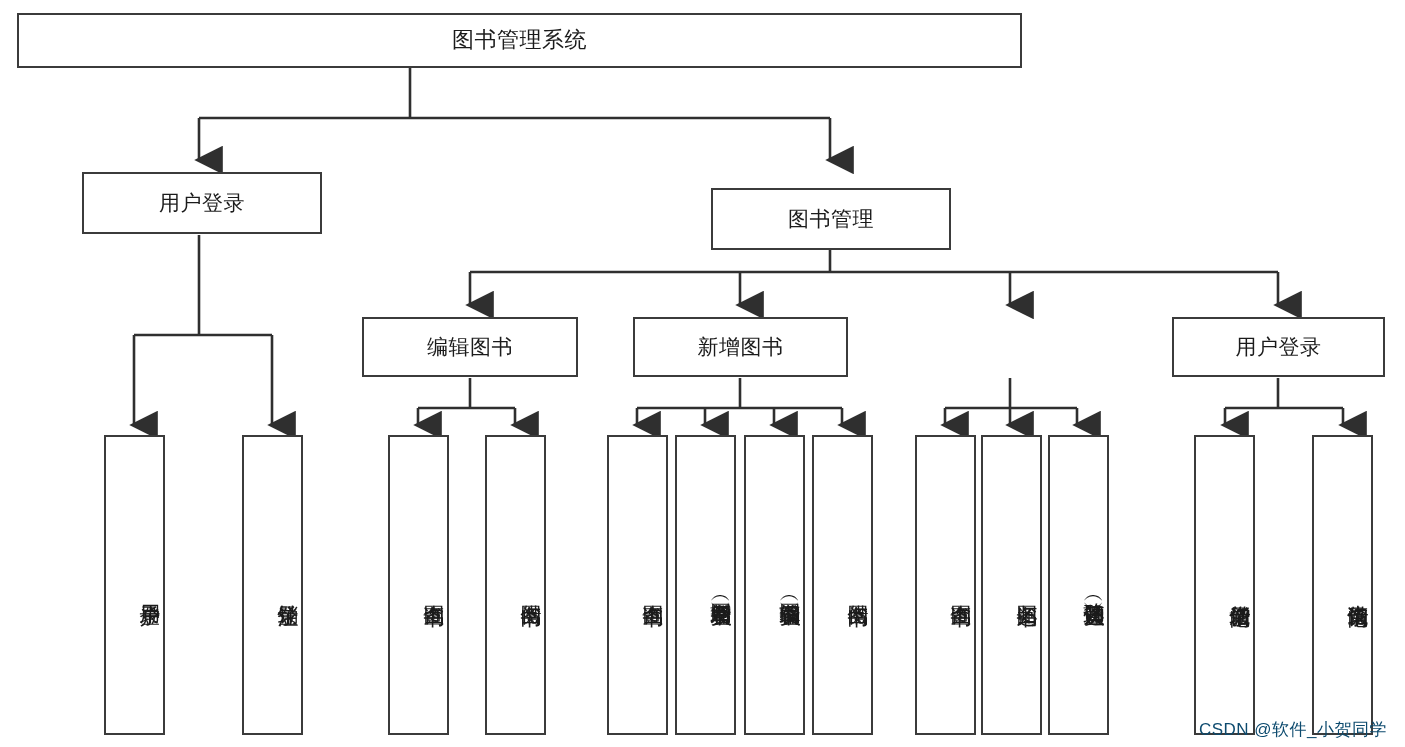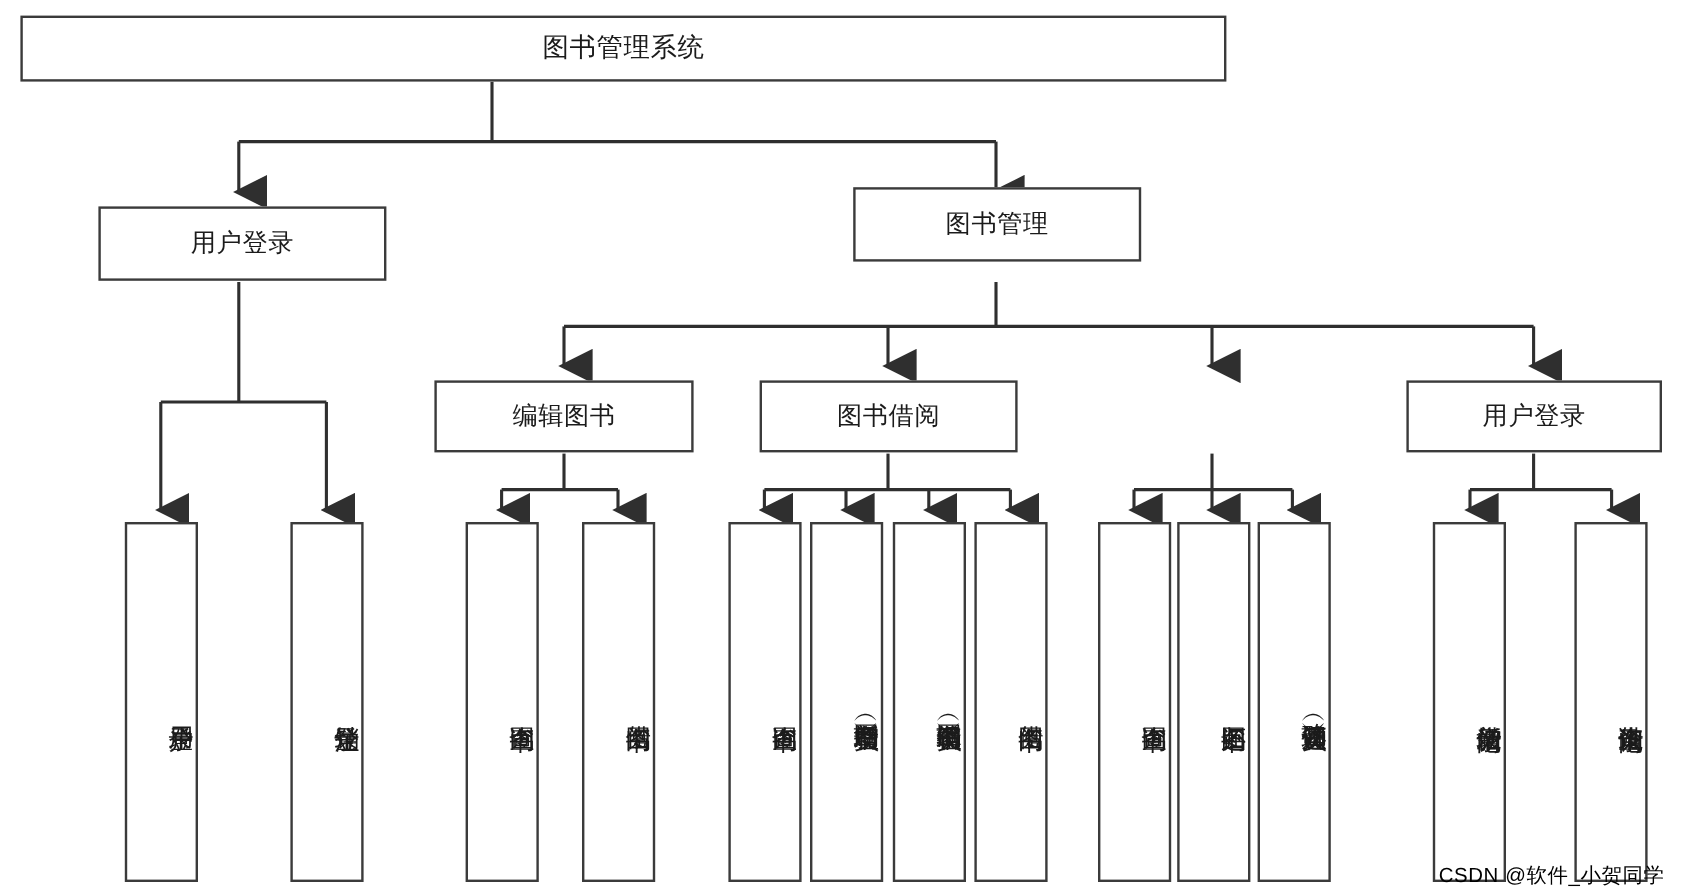--- a/index.html
+++ b/index.html
@@ -132,7 +132,7 @@
   <div class="node h" style="left:82px; top:172px; width:240px; height:62px;">
     <span>用户登录</span>
   </div>
-  <div class="node h" style="left:711px; top:156px; width:240px; height:62px;justify-content:center;">
+  <div class="node h" style="left:711px; top:188px; width:240px; height:62px;justify-content:center;">
     <span>图书管理</span>
   </div>
 

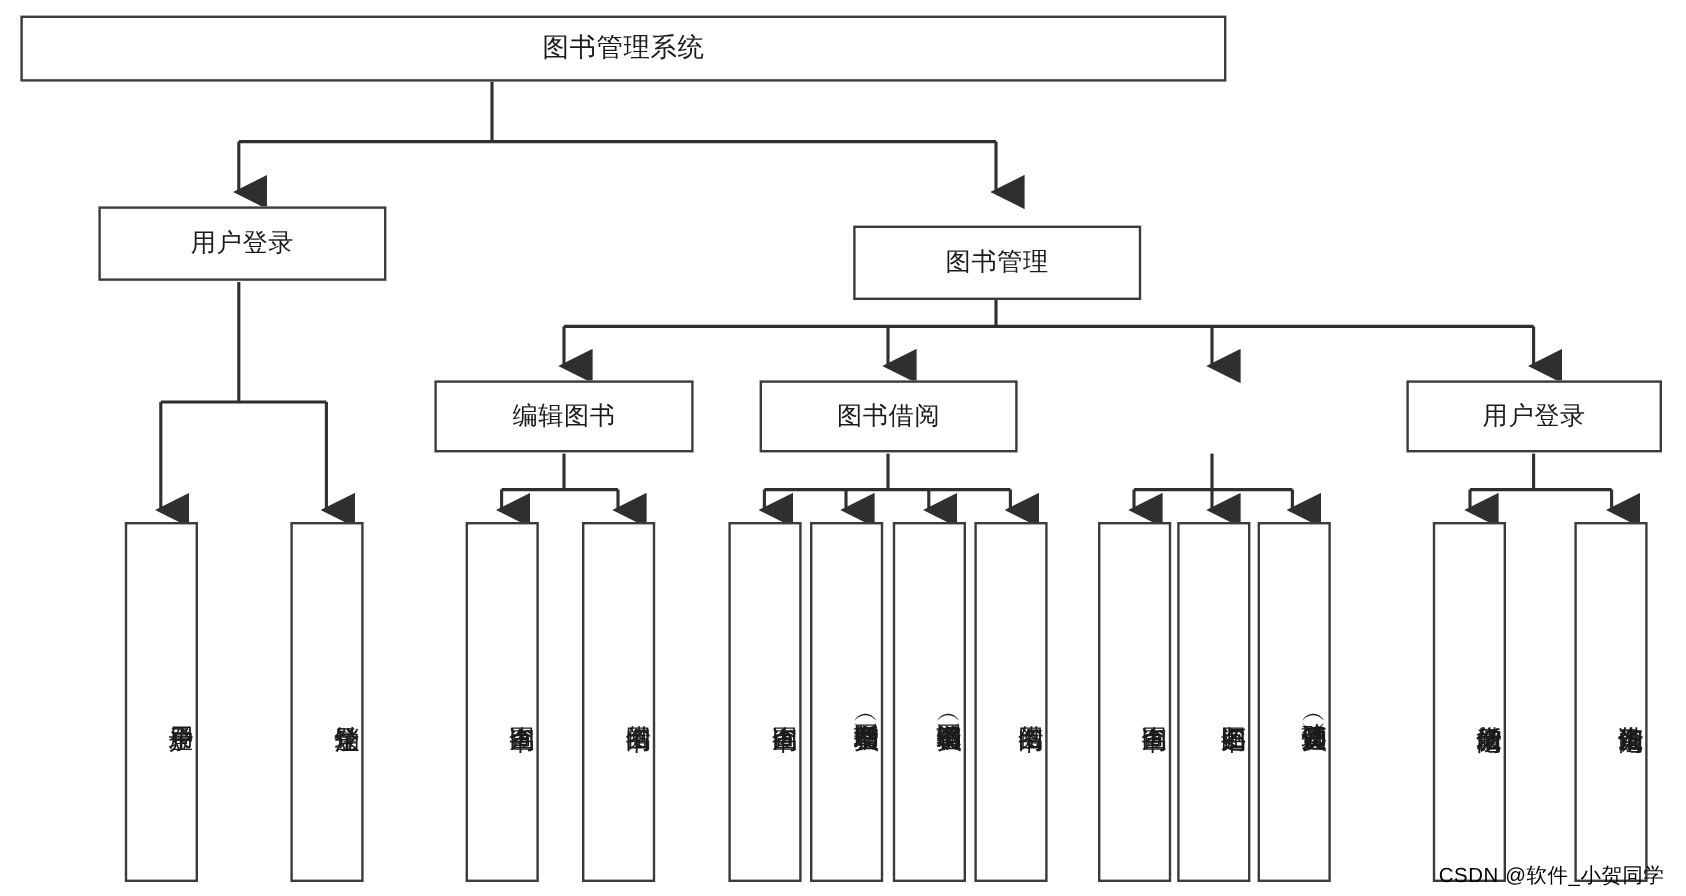--- a/index.html
+++ b/index.html
@@ -140,7 +140,7 @@
     <span>编辑图书</span>
   </div>
   <div class="node h" style="left:633px; top:317px; width:215px; height:60px;">
-    <span>图书借阅</span>
+    <span>新增图书</span>
   </div>
   <div class="node h" style="left:1172px; top:317px; width:213px; height:60px;">
     <span>用户登录</span>

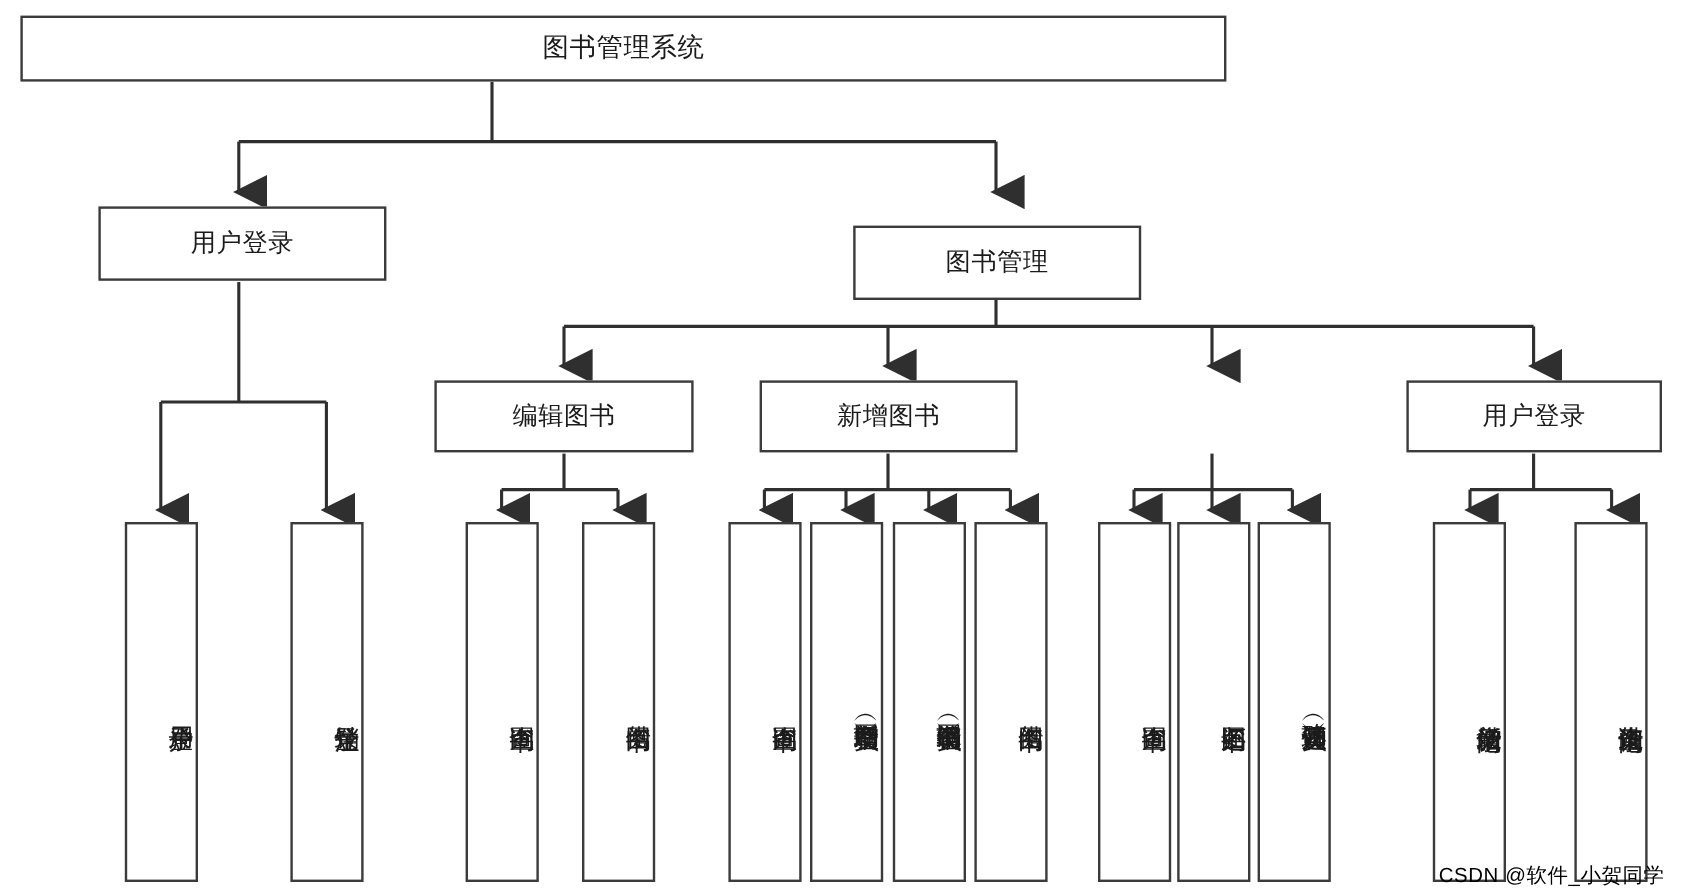--- a/index.html
+++ b/index.html
@@ -62,7 +62,7 @@
     right: 8px;
     bottom: 6px;
     font-size: 17px;
-    color: #000000;
+    color: #0c4a6e;
     letter-spacing: 0.5px;
     white-space: nowrap;
   }

